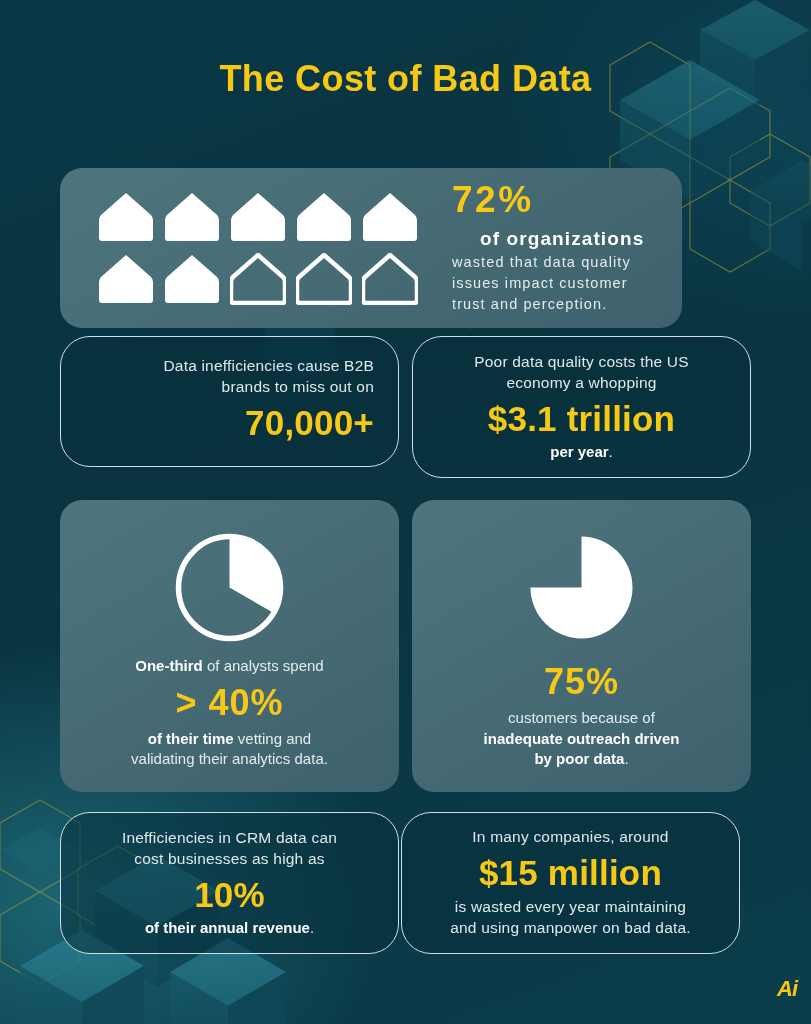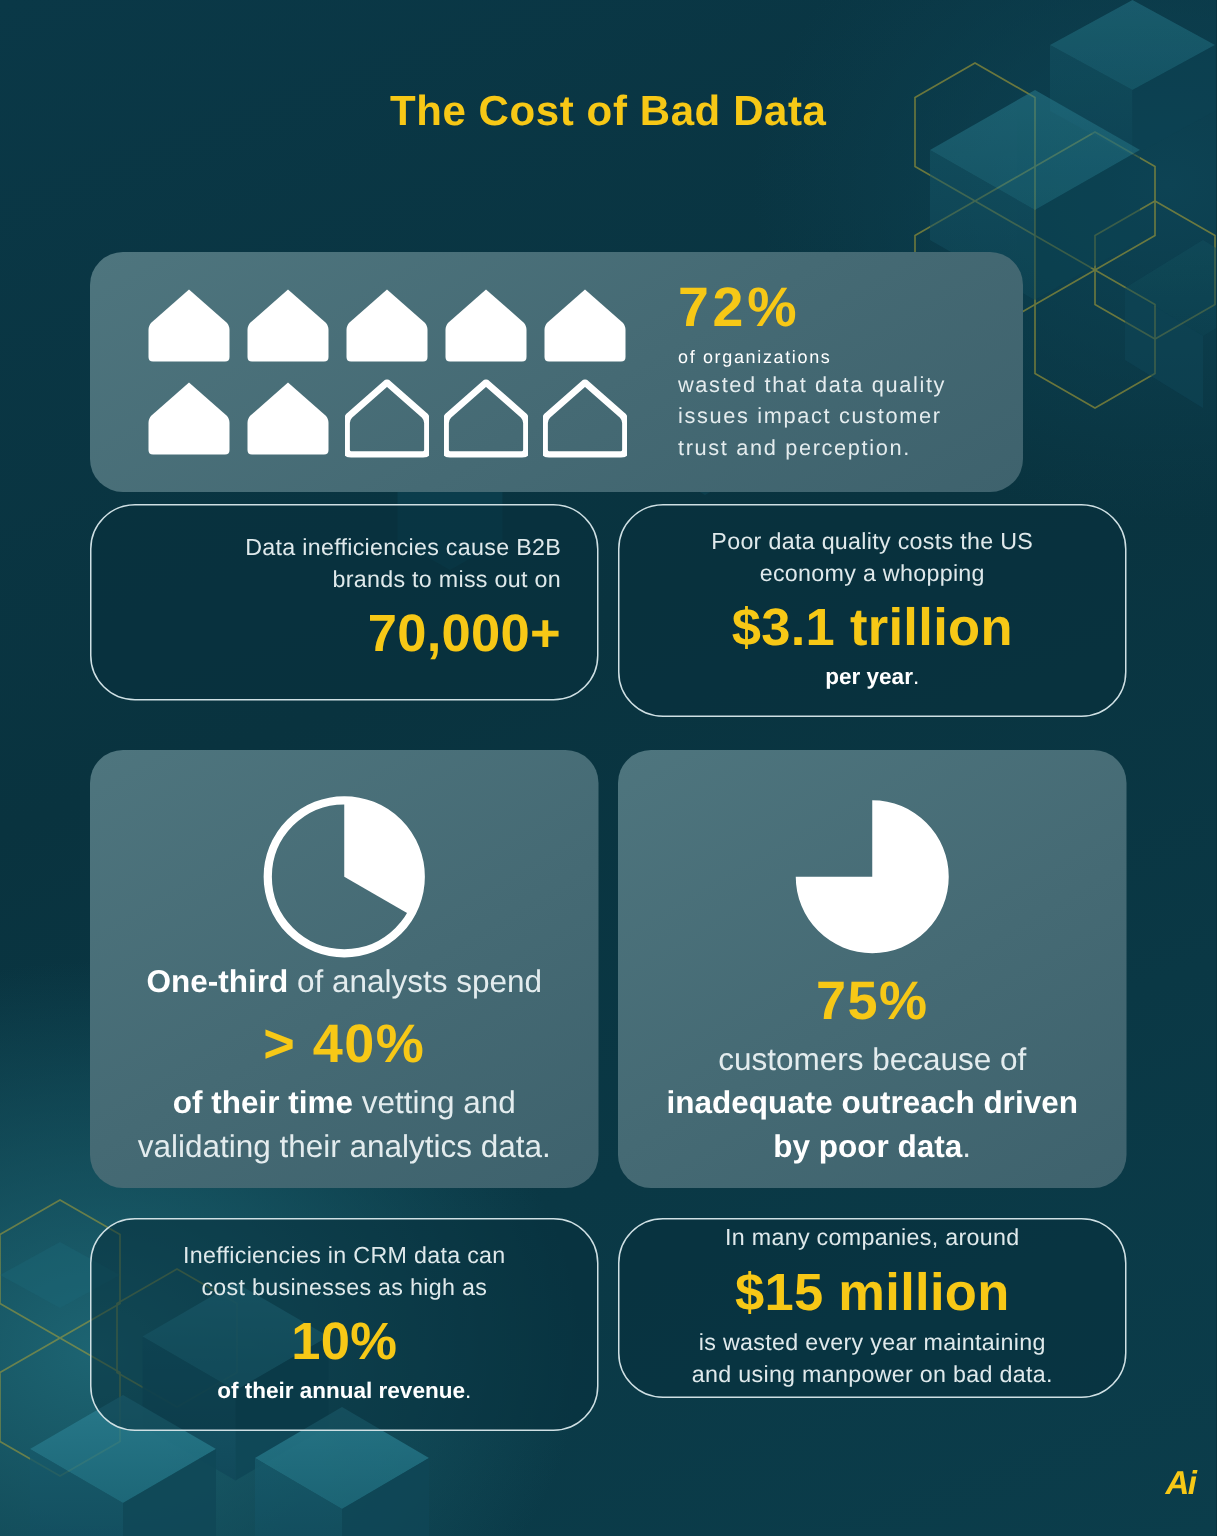--- a/index.html
+++ b/index.html
@@ -29,7 +29,7 @@
   .title{
     position:absolute; top:58px; left:0; width:811px;
     text-align:center;
-    font-size:28px; font-weight:bold;
+    font-size:36px; font-weight:bold;
     color:#f7c816;
     letter-spacing:.4px;
     z-index:5;

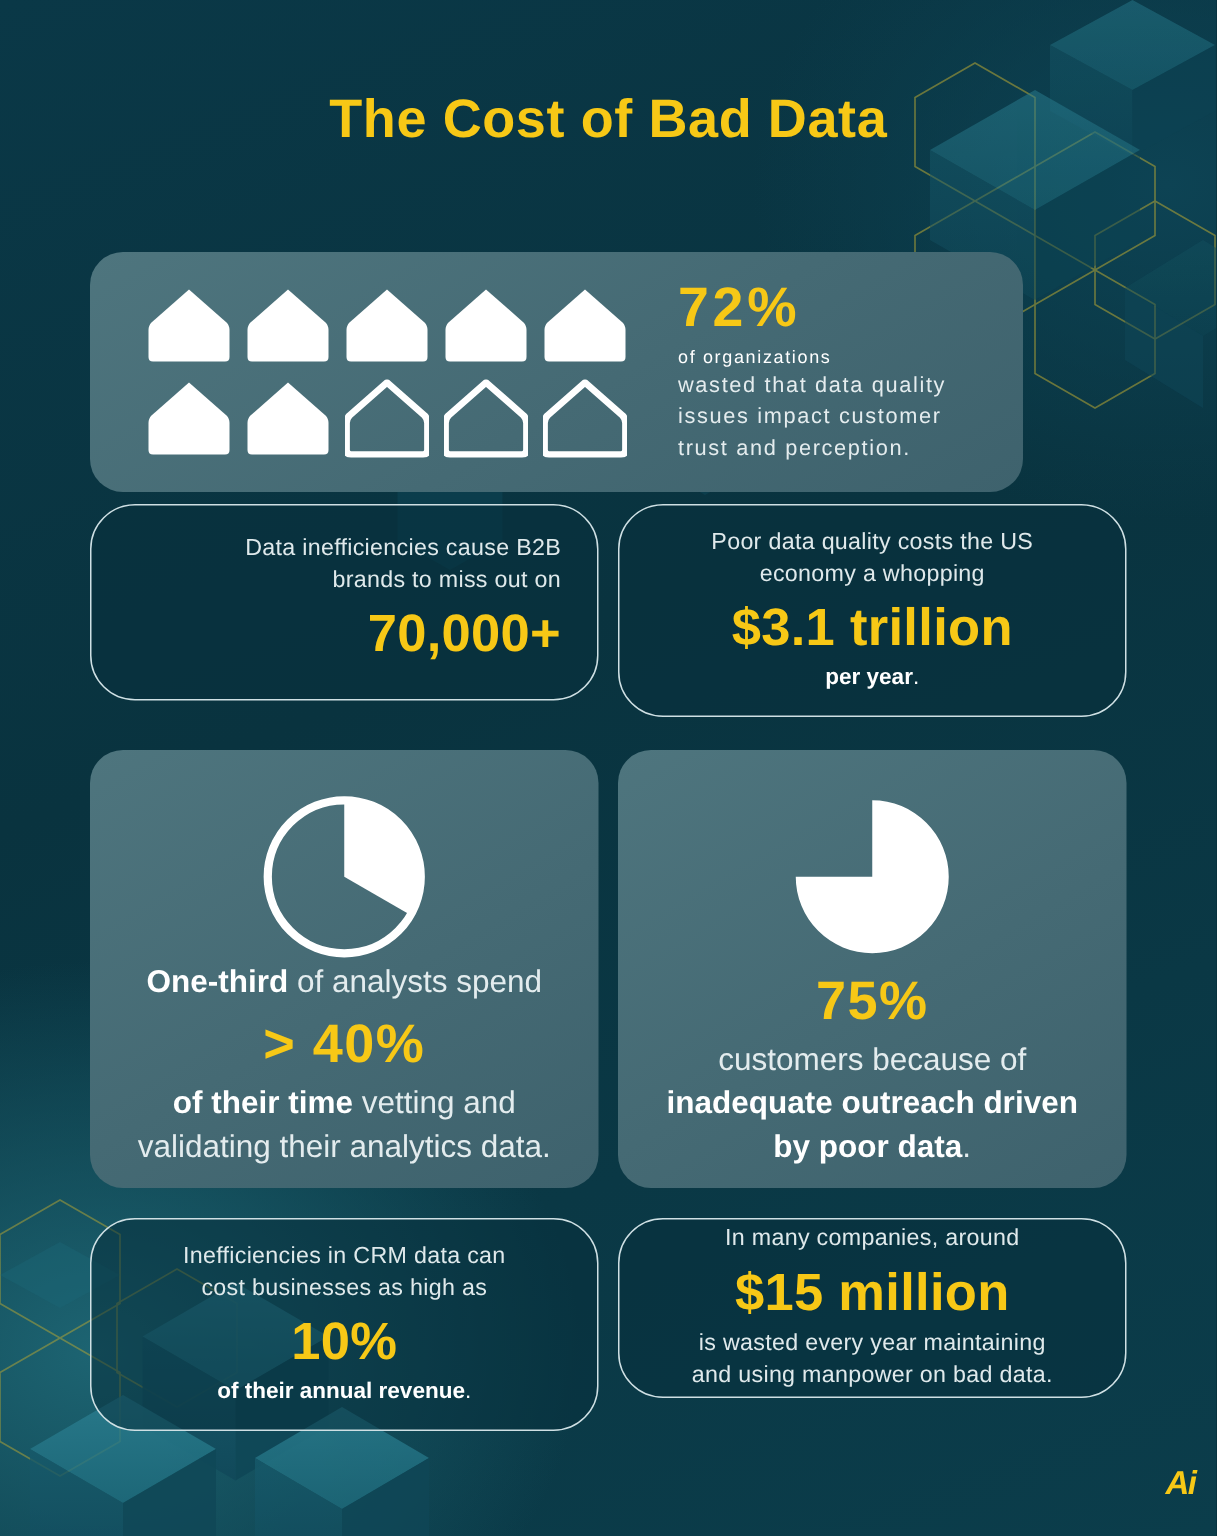--- a/index.html
+++ b/index.html
@@ -63,8 +63,8 @@
     letter-spacing:2.5px; line-height:1.05; margin-bottom:5px;
   }
   .stat72 .lead{
-    font-size:12px; font-weight:normal; color:#ffffff;
-    letter-spacing:1.1px; line-height:1.45;
+    font-size:19px; font-weight:bold; color:#ffffff;
+    letter-spacing:1.1px; line-height:1.45;margin-left:28px;
   }
   .stat72 .body{
     font-size:14.5px; color:#e4ecee; letter-spacing:1.1px; line-height:1.45;

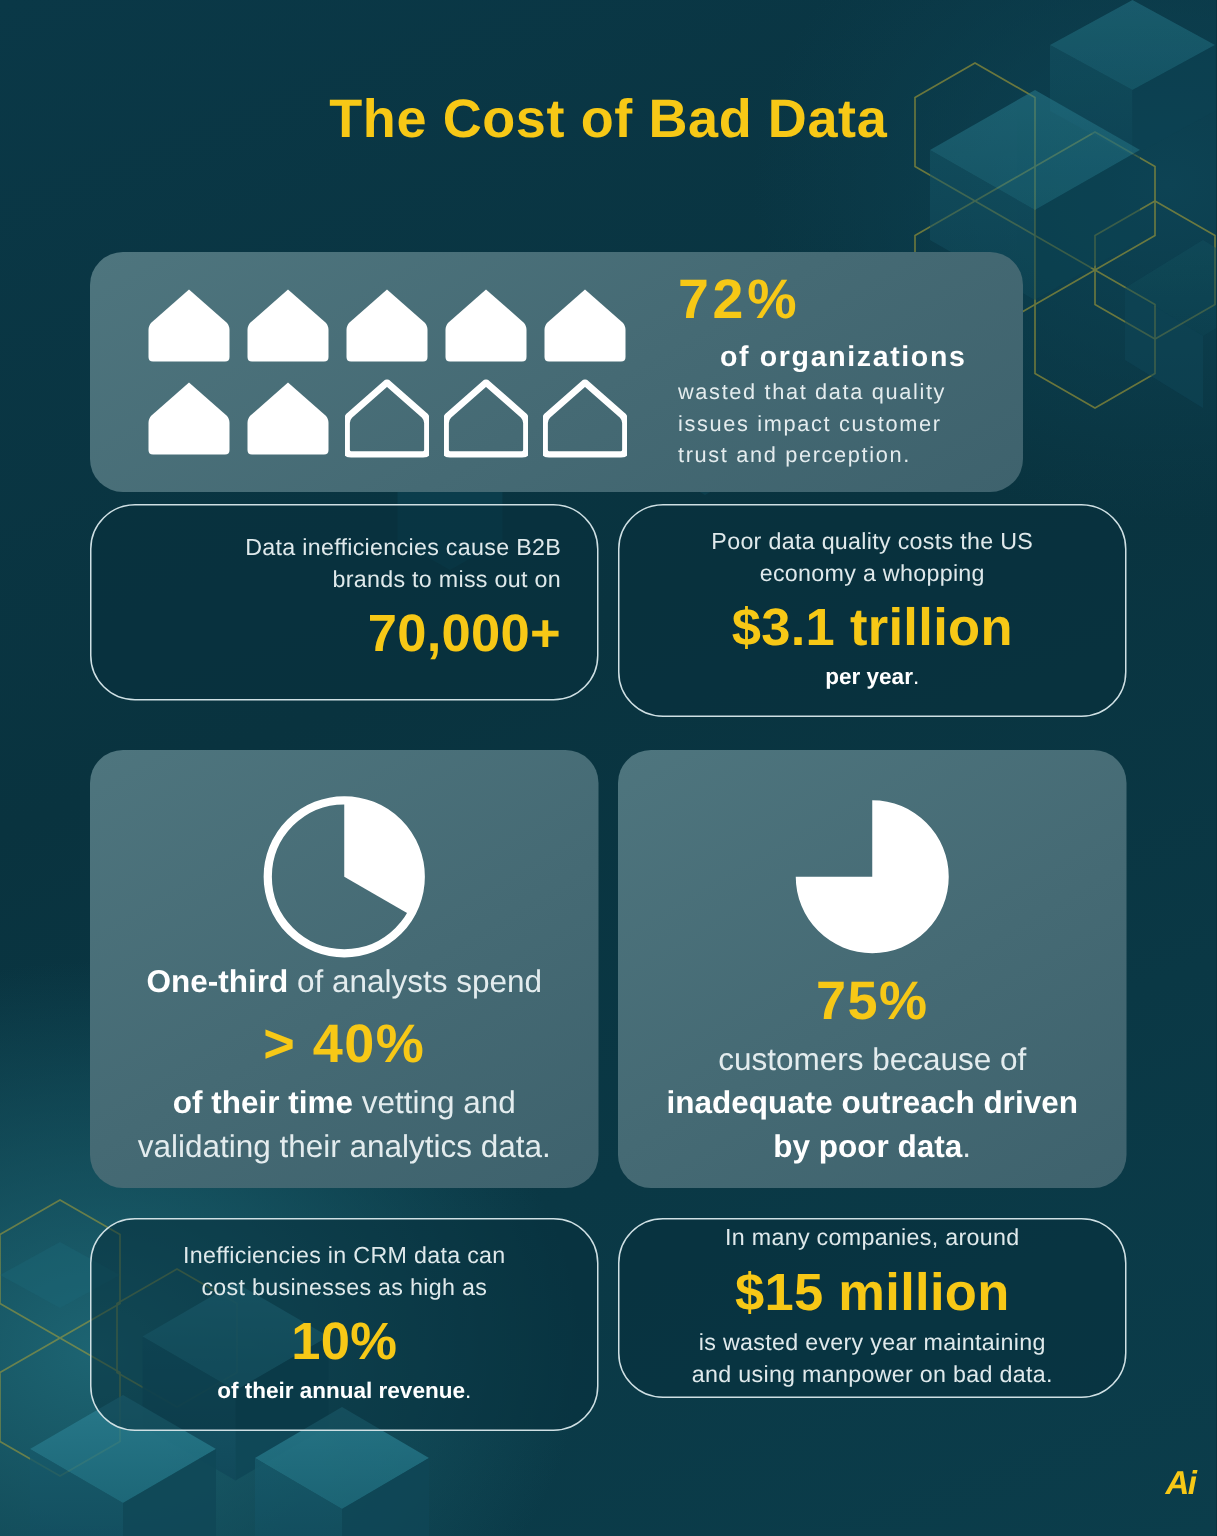--- a/index.html
+++ b/index.html
@@ -91,7 +91,7 @@
   #card-75      { left:412px; top:500px; width:339px; height:292px; }
   .pie-wrap{ height:118px; display:flex; align-items:center; }
   .pcard .txt{ text-align:center; margin-top:auto; }
-  .pcard .line{ font-size:21px; color:#e3ecee; line-height:1.38; }
+  .pcard .line{ font-size:15px; color:#e3ecee; line-height:1.38; }
   .pcard .line b{ color:#ffffff; }
   .pcard .huge{ font-size:36px; font-weight:bold; color:#f7c816;
                 line-height:1.25; margin:3px 0 4px; letter-spacing:1px; }

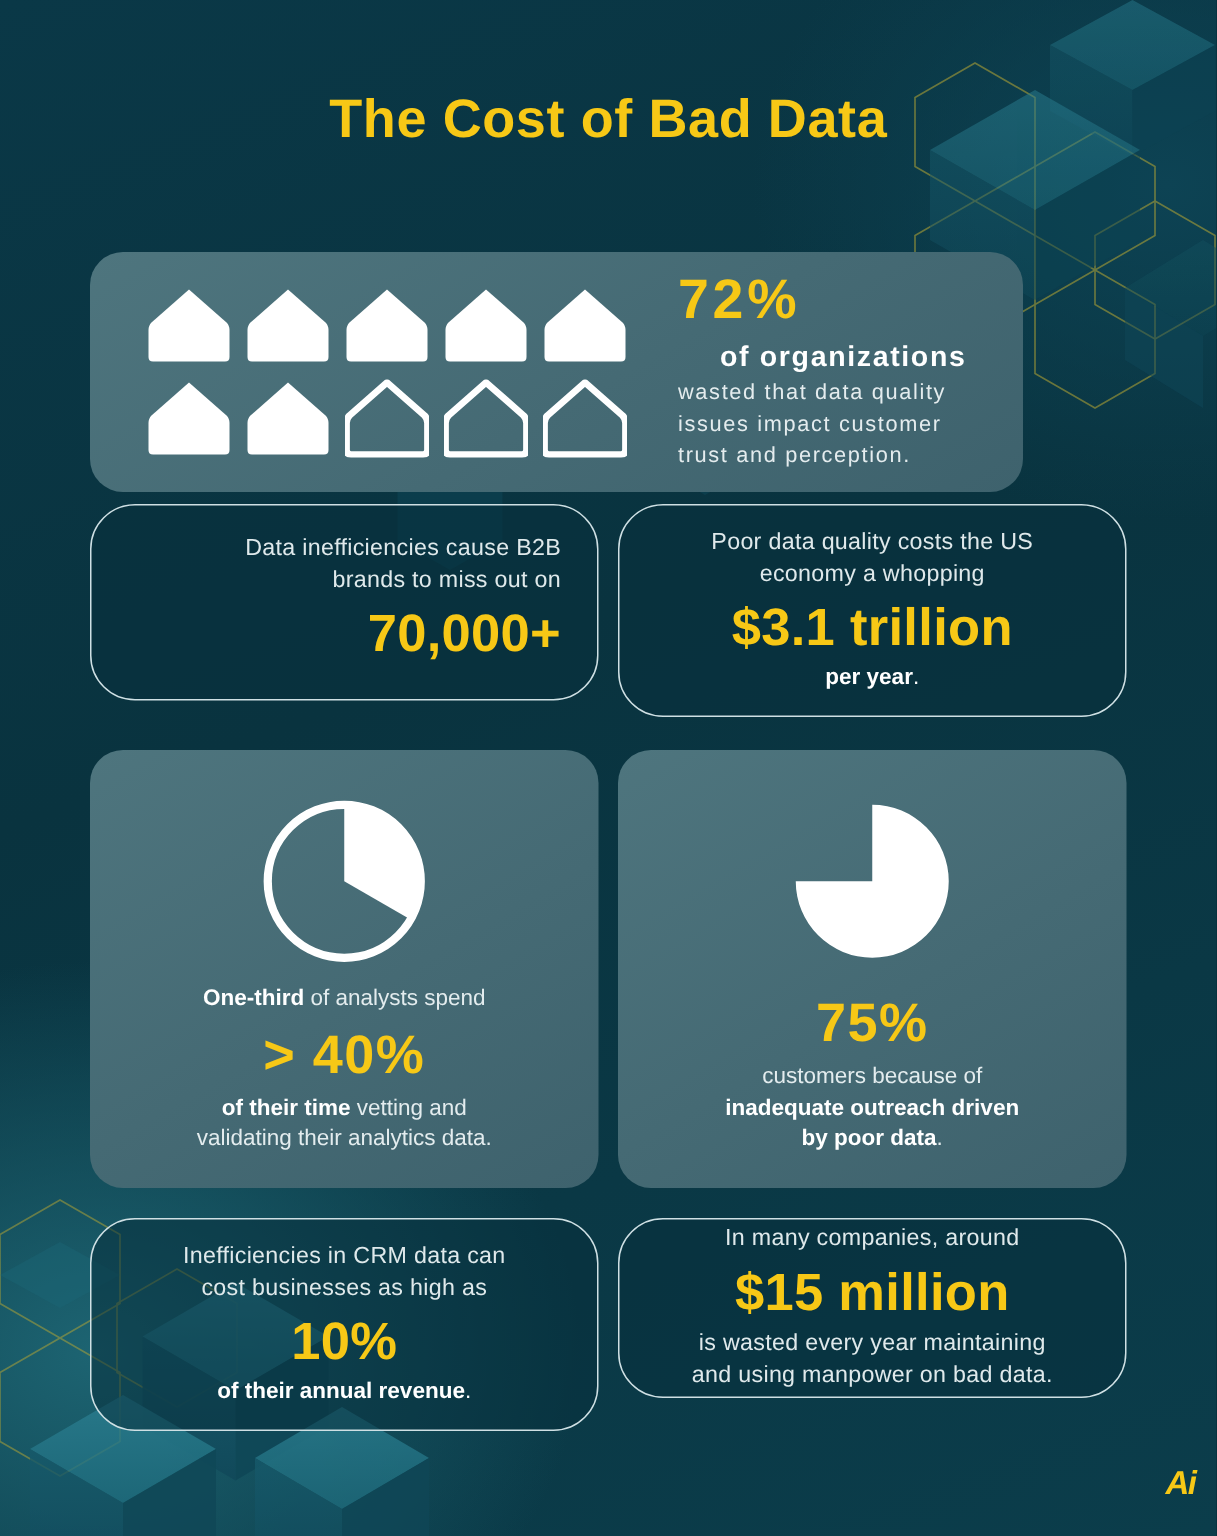--- a/index.html
+++ b/index.html
@@ -82,7 +82,7 @@
   #card-70k   { left:60px;  top:336px; width:339px; height:131px;align-items:flex-end; }
   #card-31t   { left:412px; top:336px; width:339px; height:142px; }
   #card-10pct { left:60px;  top:812px; width:339px; height:142px; }
-  #card-15m   { left:412px; top:812px; width:339px; height:120px; }
+  #card-15m   { left:401px; top:812px; width:339px; height:142px; }
 
   
   .pcard{ display:flex; flex-direction:column; align-items:center;

